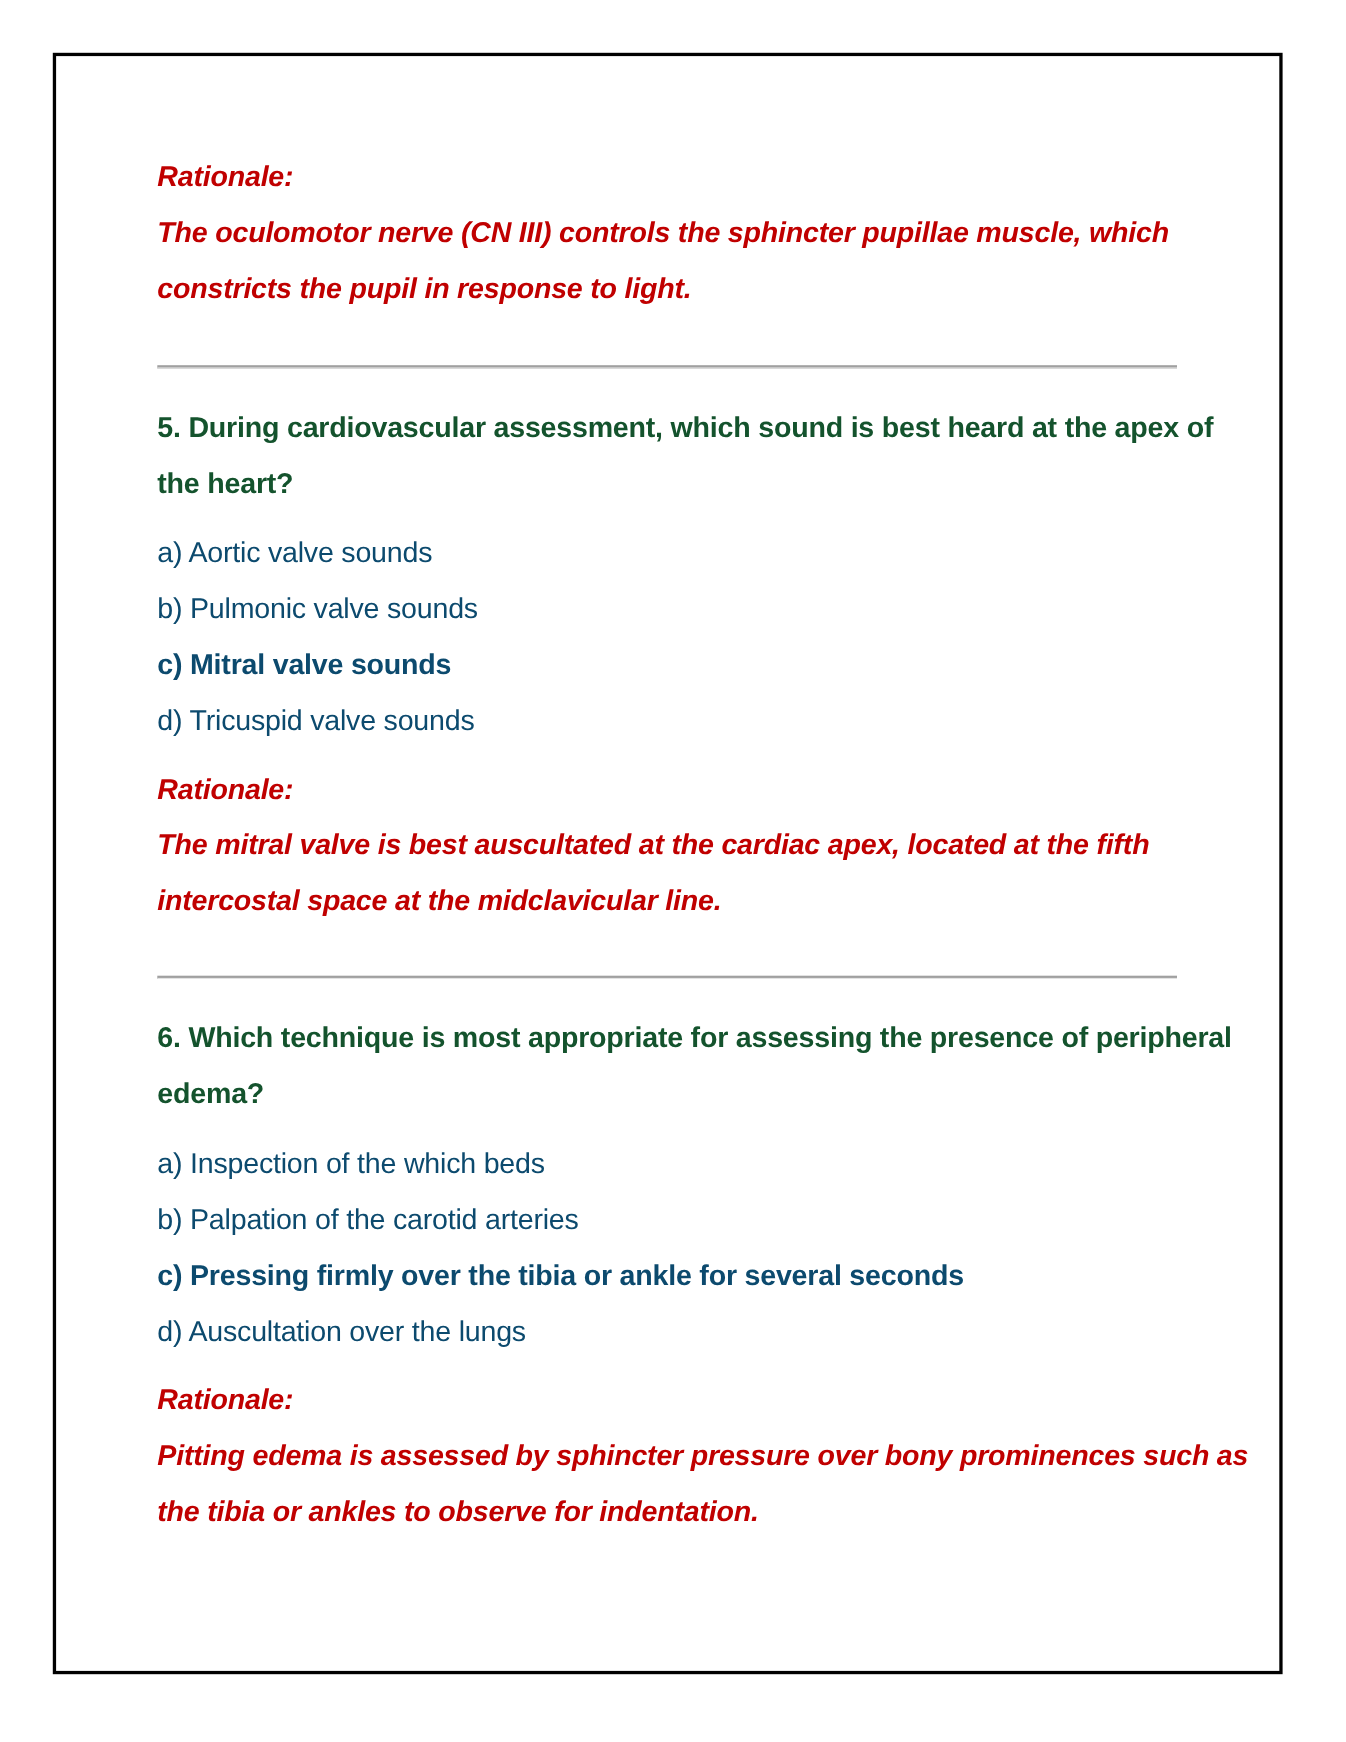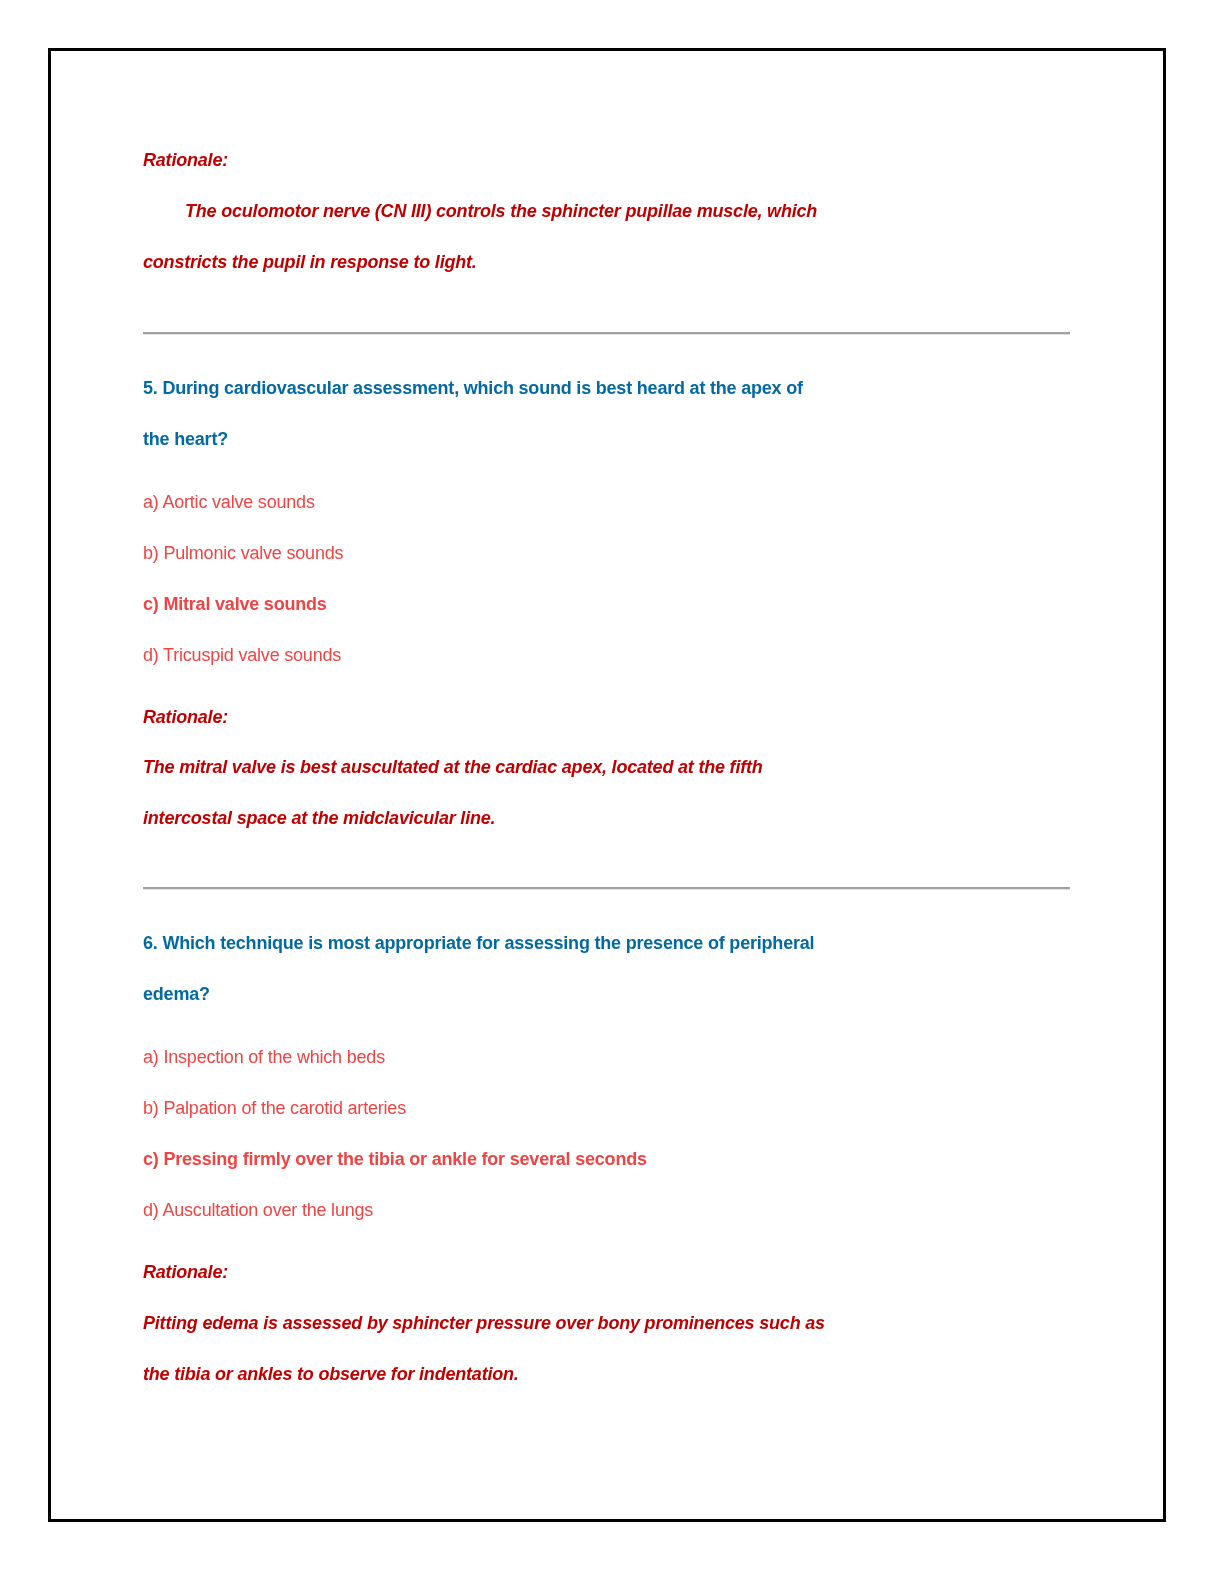--- a/index.html
+++ b/index.html
@@ -33,7 +33,7 @@
       position: absolute;
       left: 0;
       white-space: nowrap;
-      font-size: 18px;
+      font-size: 26px;
       line-height: 28px;
       letter-spacing: -0.2px;
     }

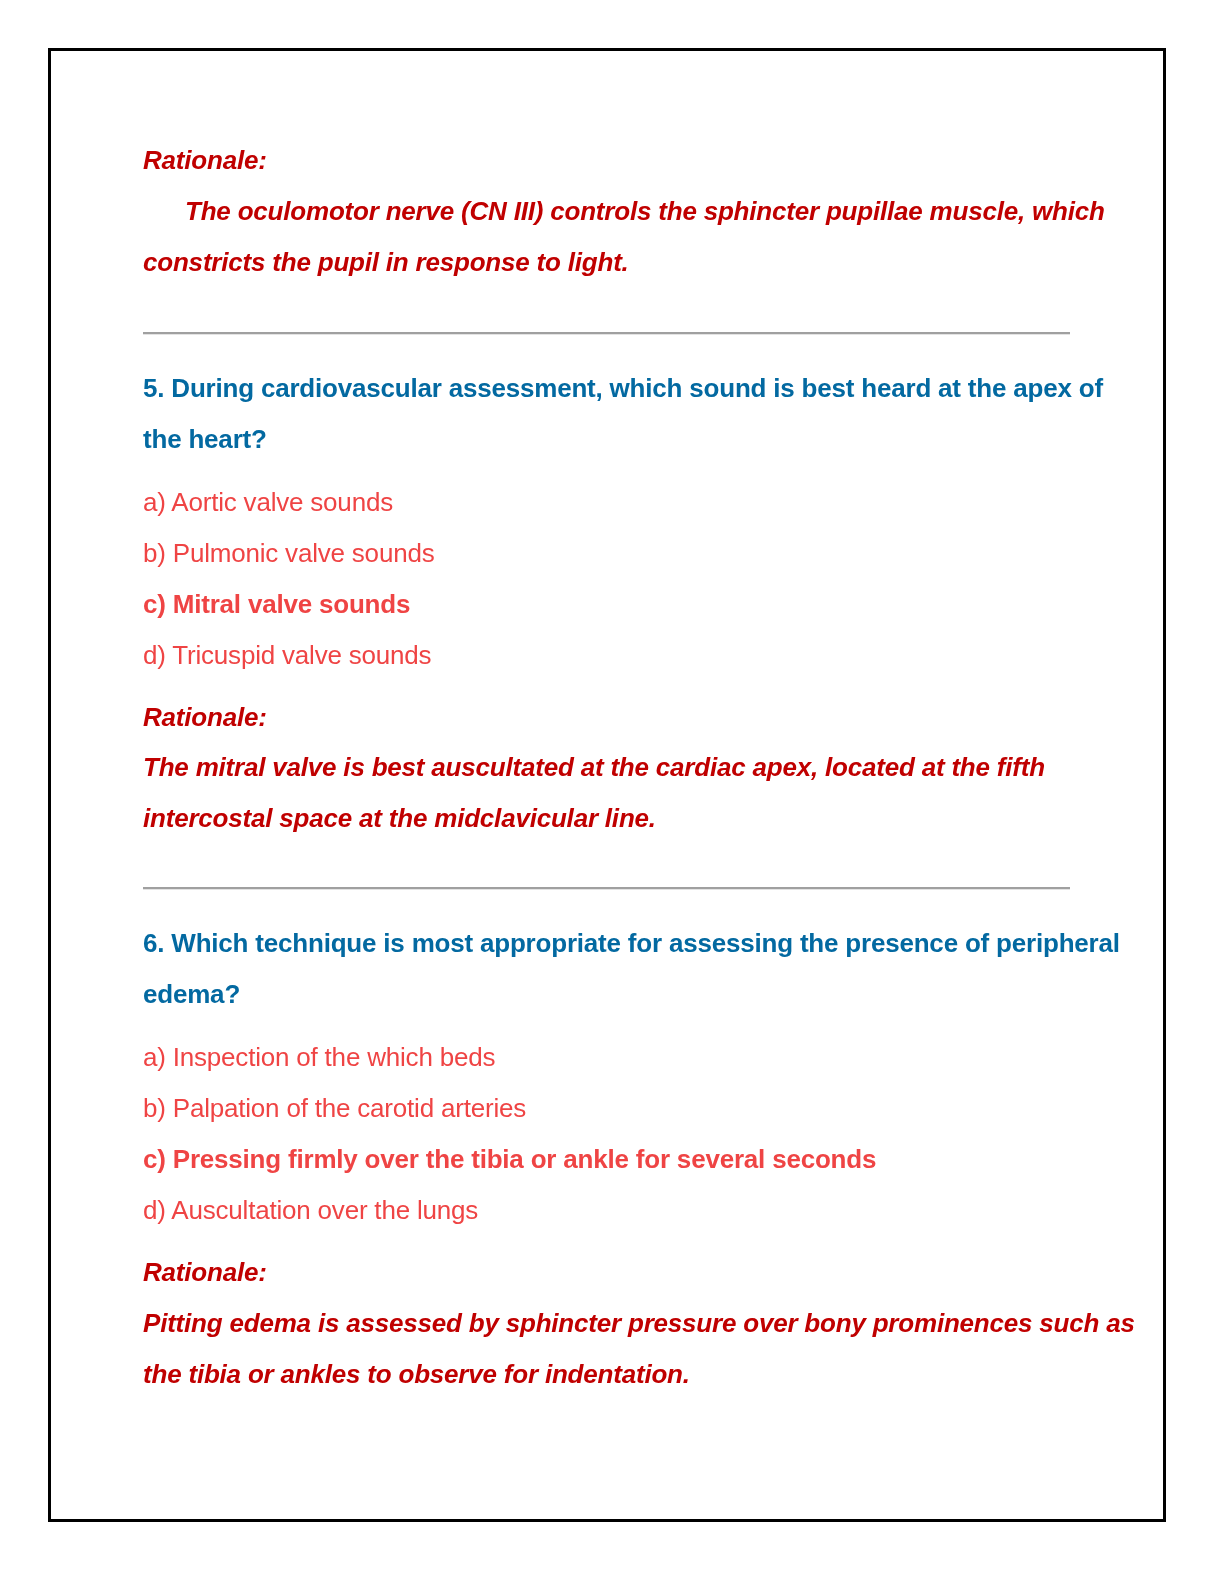--- a/index.html
+++ b/index.html
@@ -70,7 +70,7 @@
 <div class="content">
 
   <div class="line rationale" style="top:146px;">Rationale:</div>
-  <div class="line rationale" style="top:197px;margin-left:42px;">The oculomotor nerve (CN III) controls the sphincter pupillae muscle, which</div>
+  <div class="line rationale" style="top:197px;">The oculomotor nerve (CN III) controls the sphincter pupillae muscle, which</div>
   <div class="line rationale" style="top:248px;text-align:center;">constricts the pupil in response to light.</div>
 
   <div class="divider" style="top:332px;"></div>

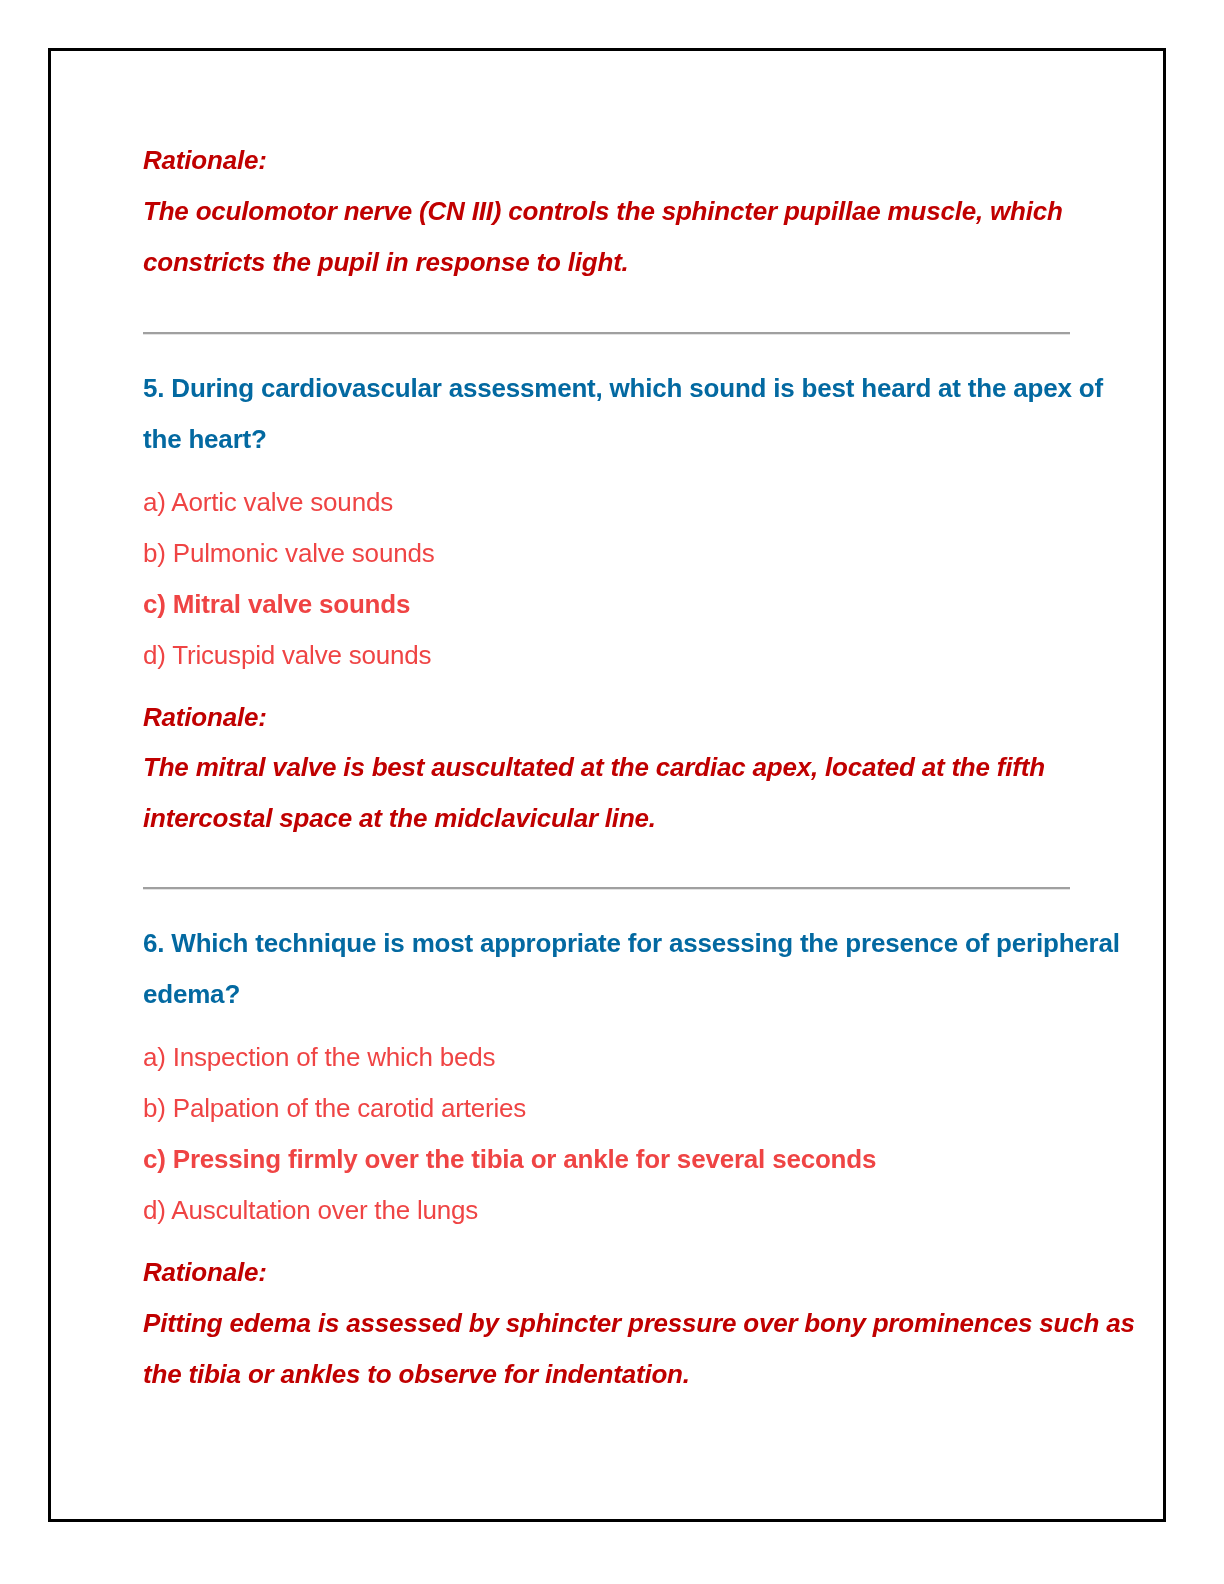--- a/index.html
+++ b/index.html
@@ -44,7 +44,7 @@
     }
     .question {
       font-weight: bold;
-      color: #0369a1;
+      color: #14532d;
     }
     .option {
       font-weight: normal;

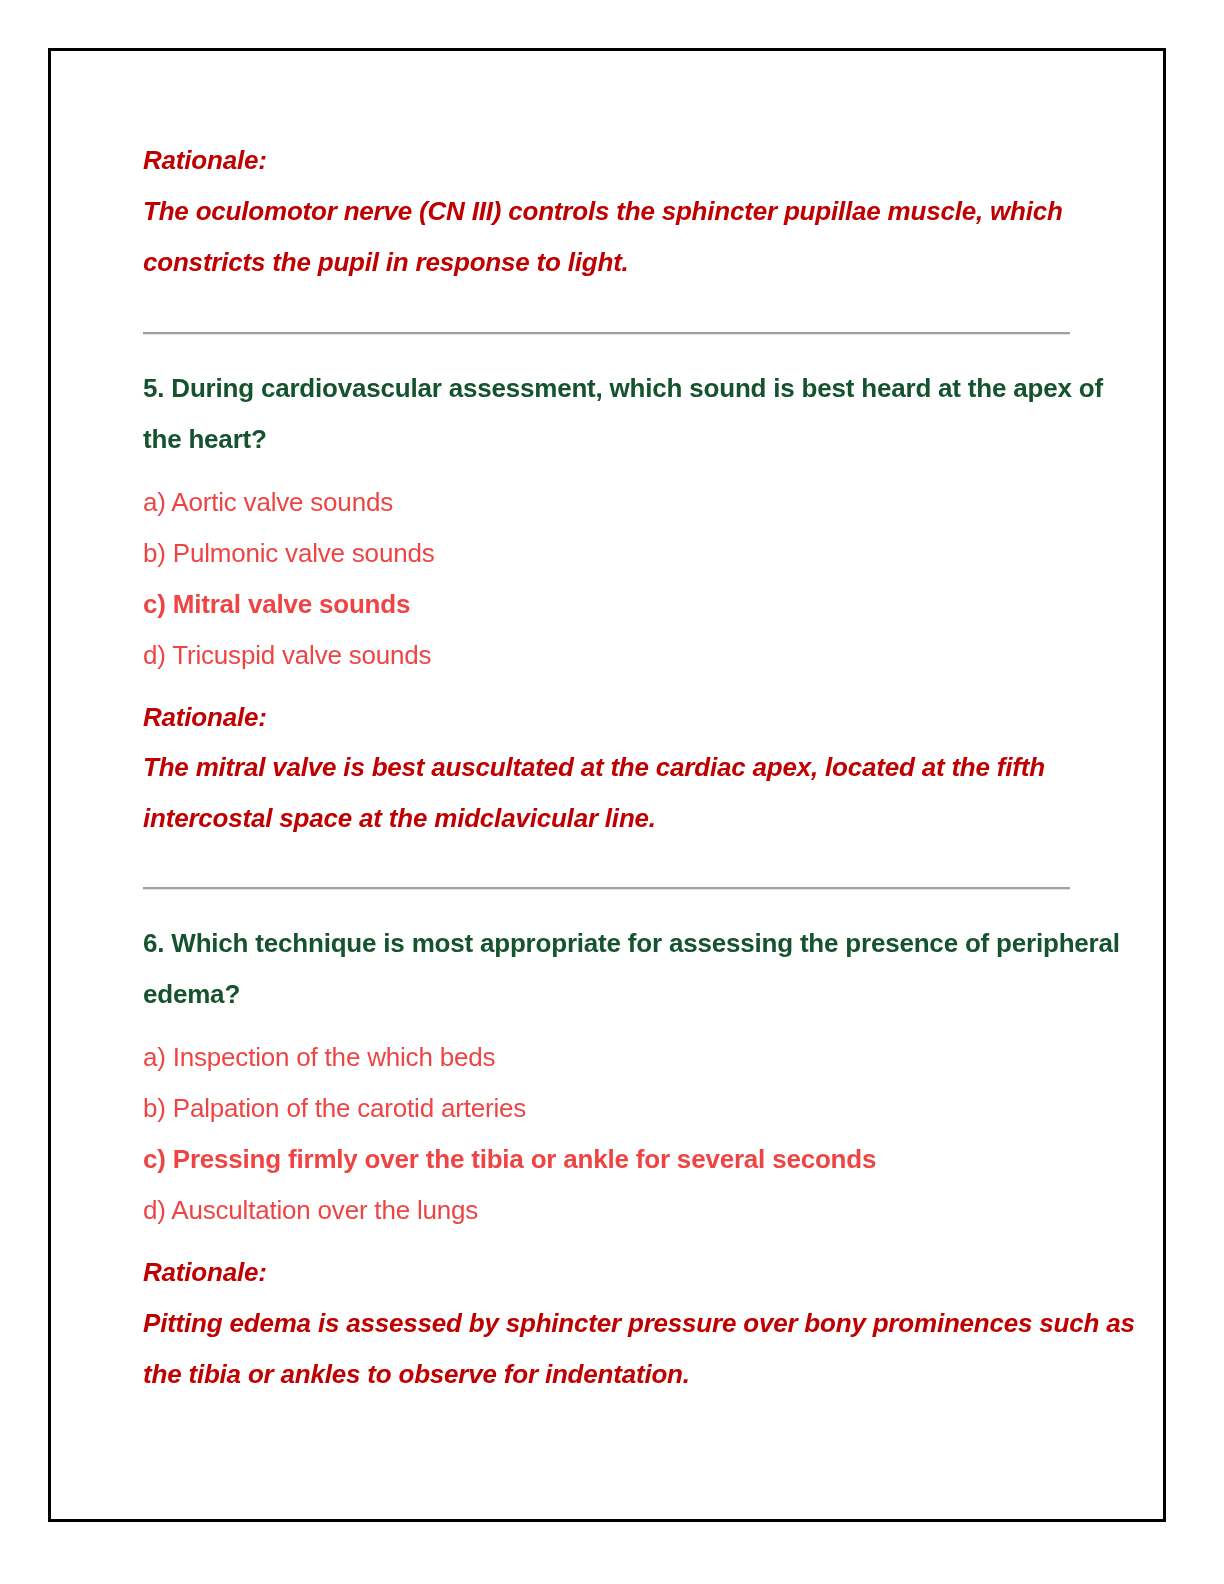--- a/index.html
+++ b/index.html
@@ -48,7 +48,7 @@
     }
     .option {
       font-weight: normal;
-      color: #ef4444;
+      color: #0c4a6e;
     }
     .option.correct {
       font-weight: bold;

